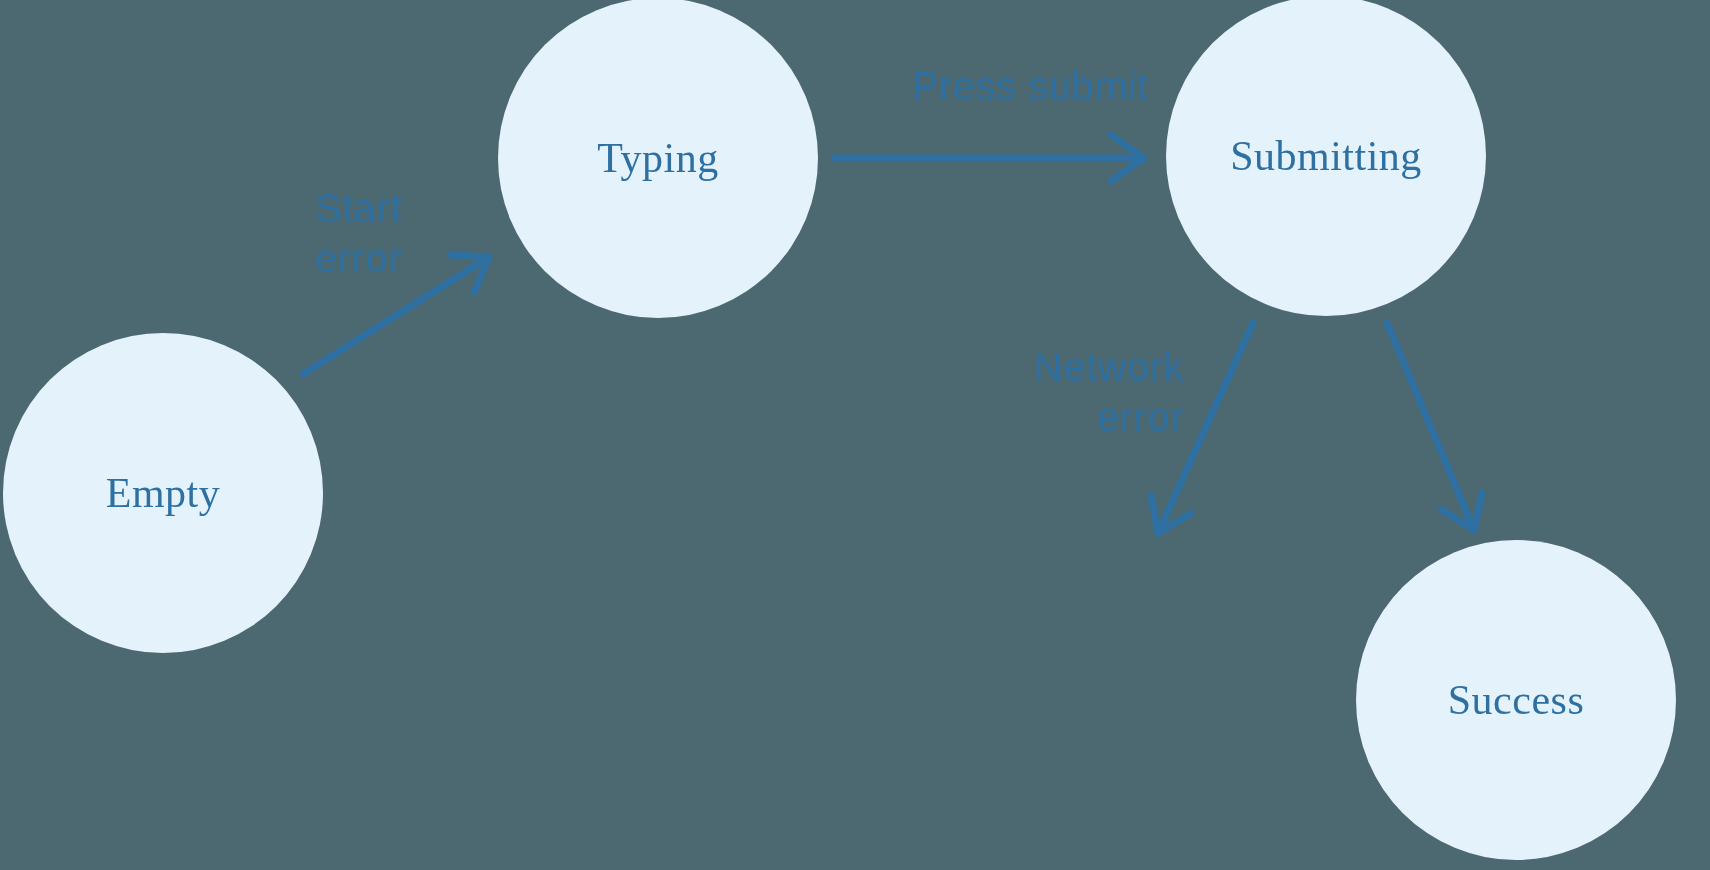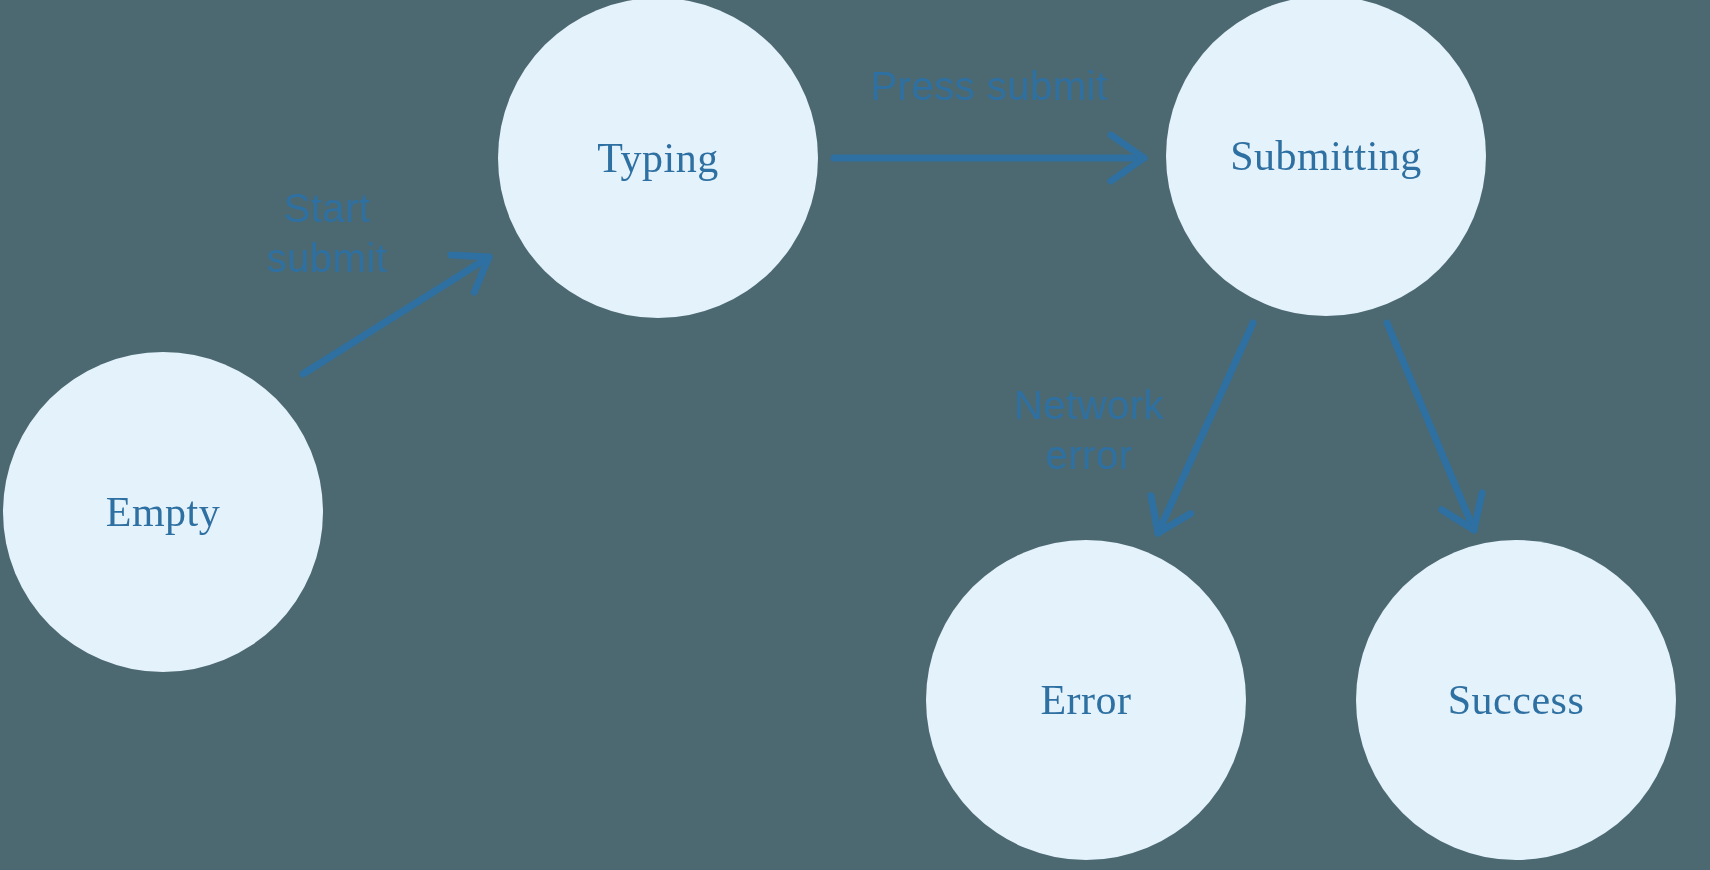--- a/index.html
+++ b/index.html
@@ -50,7 +50,7 @@
     font-size: 40px;
     font-weight: 500;
     line-height: 50px;
-    text-align: center;
+    text-align: right;
     letter-spacing: 0.5px;
   }
   .edge-label-start-typing    { left: 252px;  top: 183px; width: 150px; }

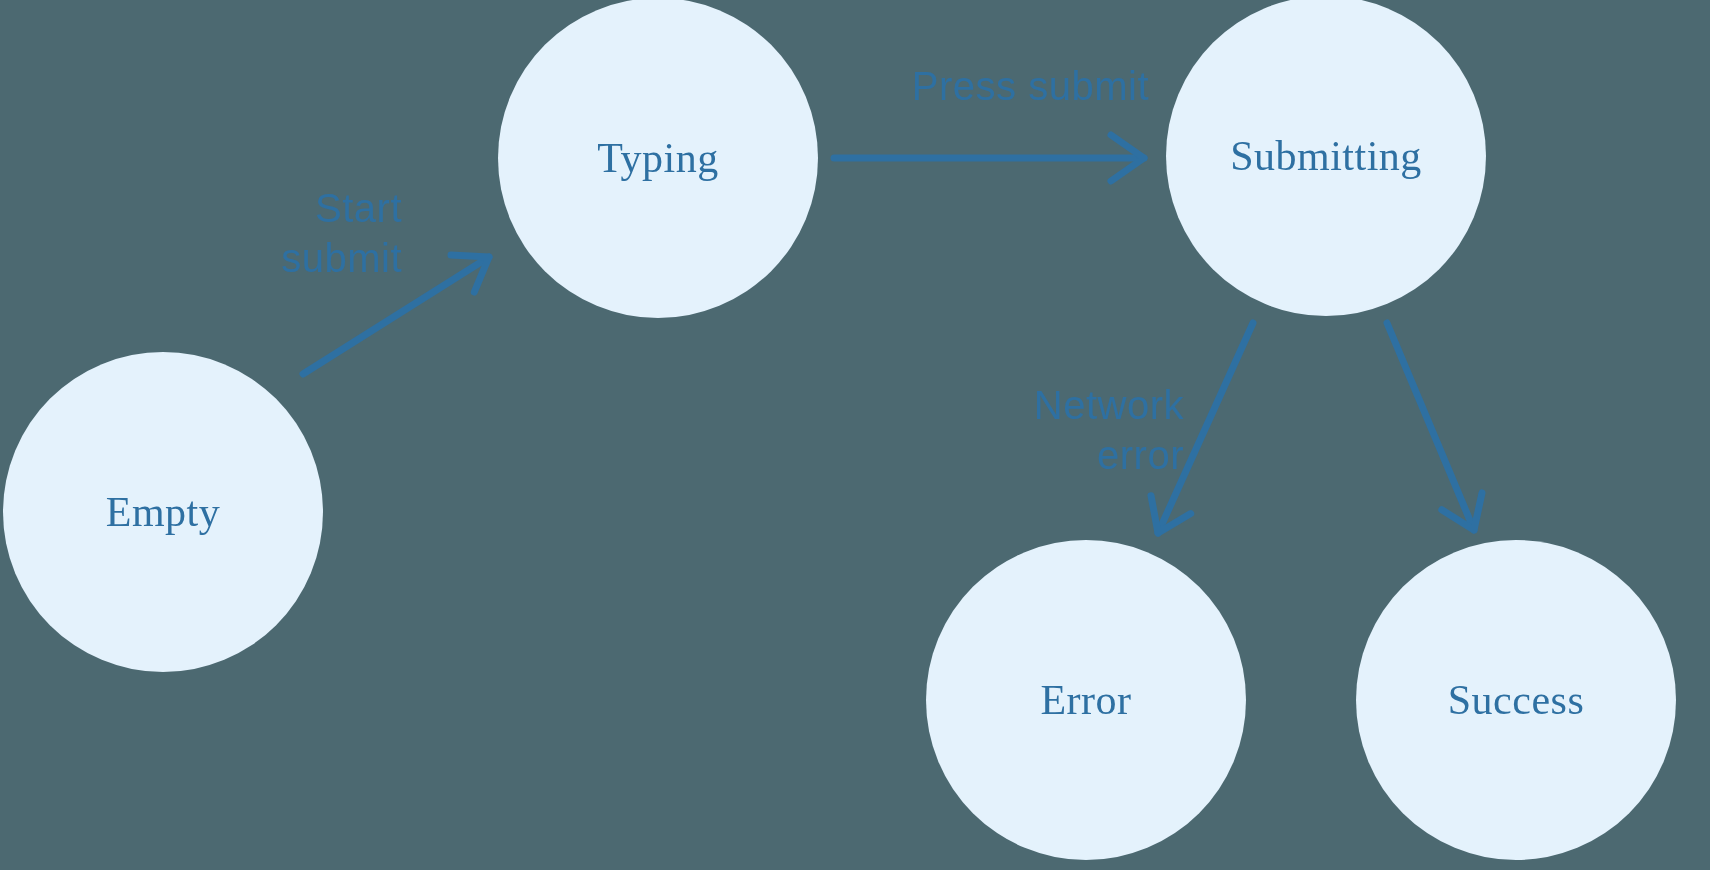--- a/index.html
+++ b/index.html
@@ -116,7 +116,7 @@
     <span class="node-label">Success</span>
   </div>
 
-  <div class="edge-label edge-label-start-typing">Start submit</div>
+  <div class="edge-label edge-label-start-typing">Start error</div>
 
   <div class="edge-label edge-label-press-submit">Press submit</div>
 

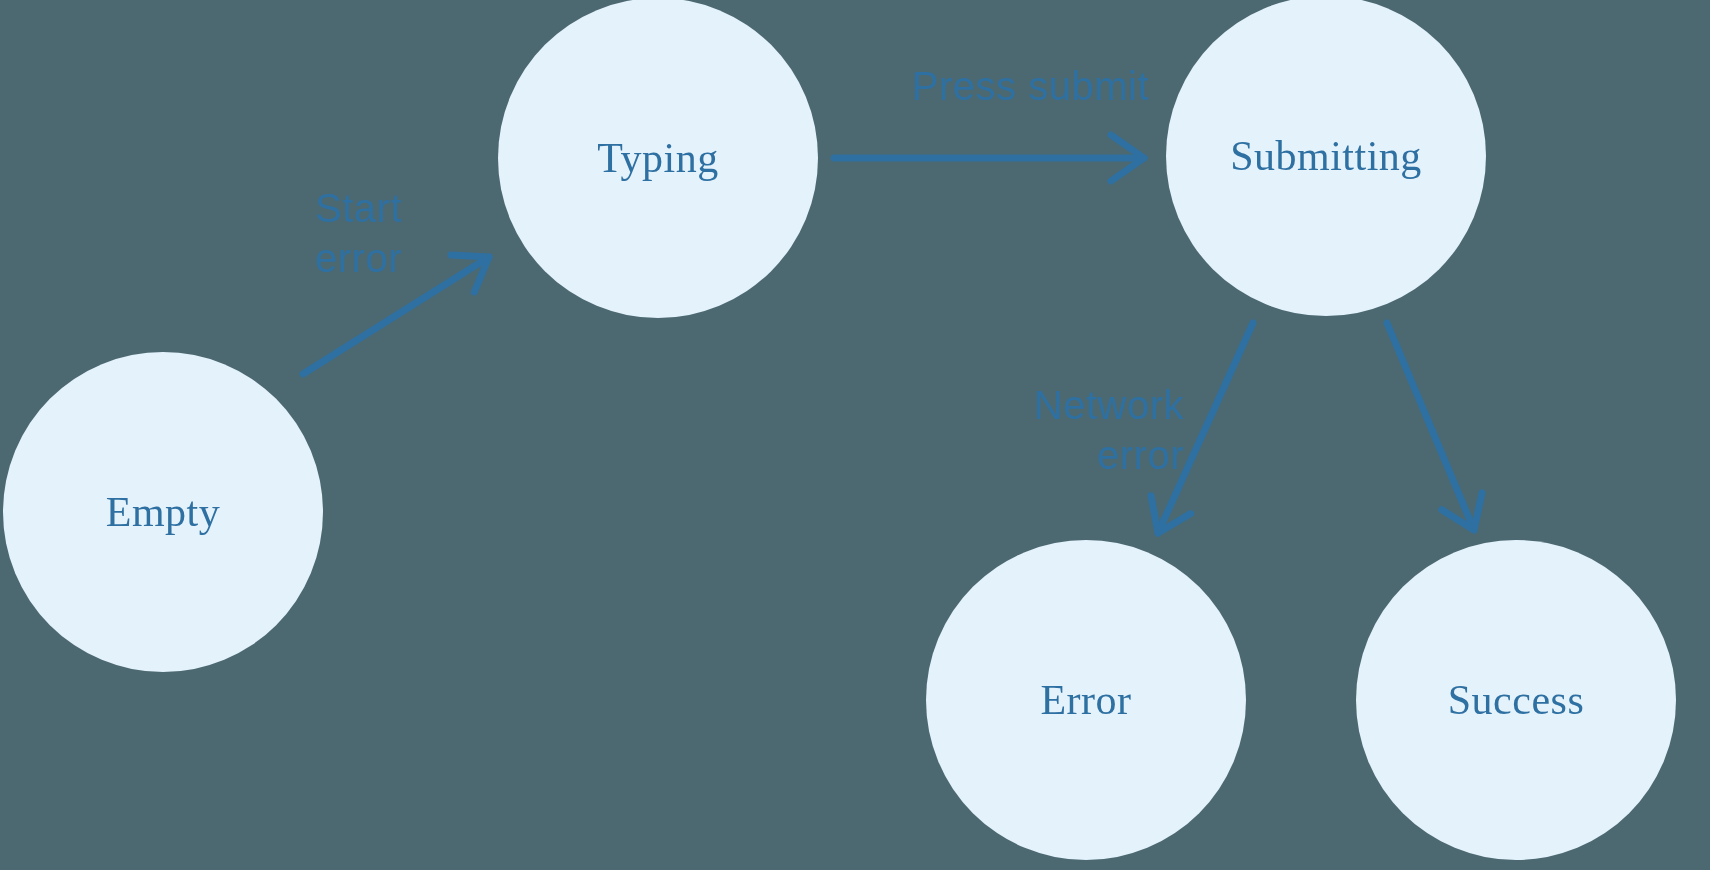--- a/index.html
+++ b/index.html
@@ -55,7 +55,7 @@
   }
   .edge-label-start-typing    { left: 252px;  top: 183px; width: 150px; }
   .edge-label-press-submit    { left: 829px;  top: 61px;  width: 320px; }
-  .edge-label-network-error   { left: 994px;  top: 342px; width: 190px; margin-top: 38px; }
+  .edge-label-network-error   { left: 994px;  top: 342px; width: 190px; }
   .edge-label-network-success { left: 1452px; top: 342px; width: 190px; }
 
   svg.arrows {

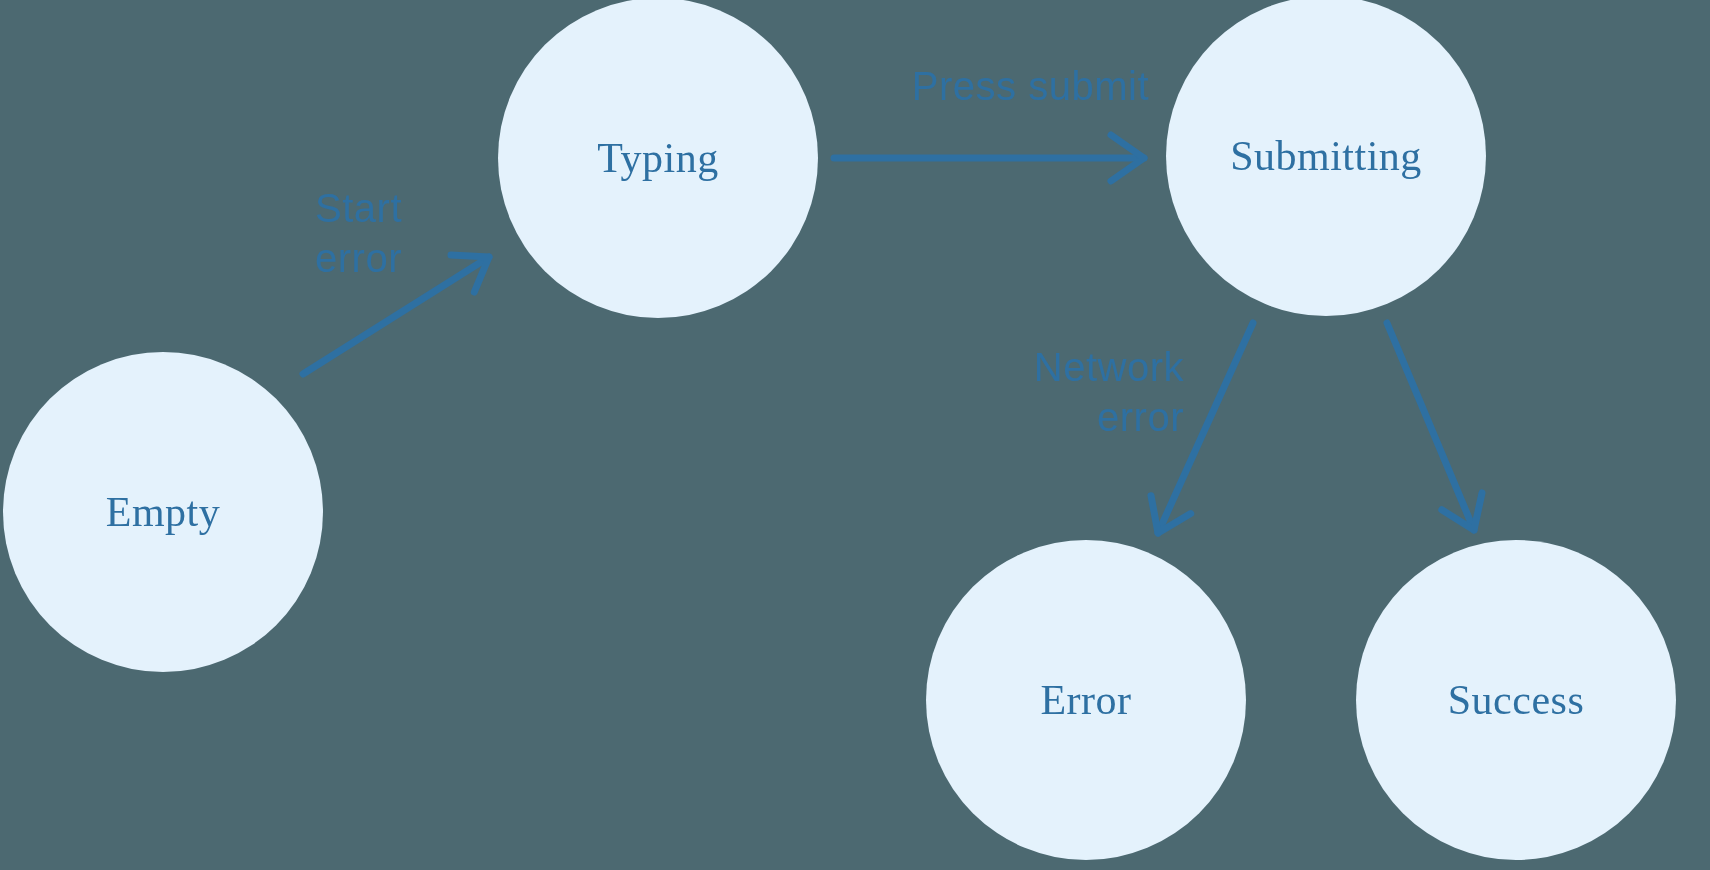--- a/index.html
+++ b/index.html
@@ -38,7 +38,7 @@
     letter-spacing: 0.5px;
     font-family: Liberation Serif, serif;
   }
-  .node-empty      { left: 3px;    top: 352px; }
+  .node-empty      { left: 3px;    top: 333px; }
   .node-typing     { left: 498px;  top: -2px;  }
   .node-submitting { left: 1166px; top: -4px;  }
   .node-error      { left: 926px;  top: 540px; }

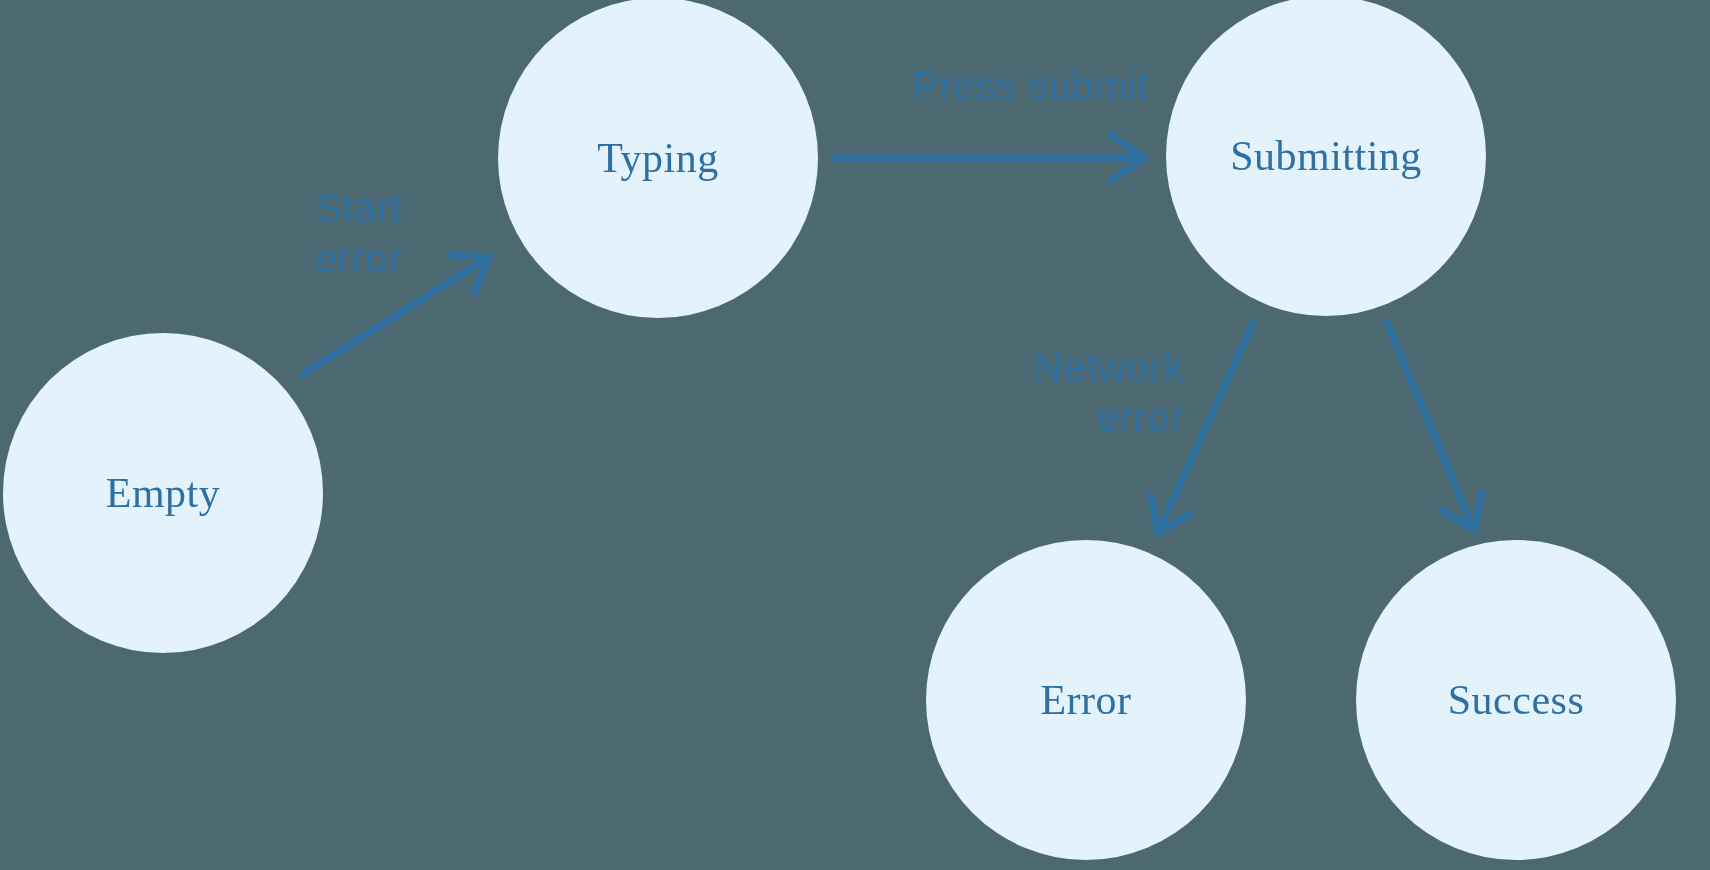--- a/index.html
+++ b/index.html
@@ -108,9 +108,6 @@
     <span class="node-label">Submitting</span>
   </div>
 
-  <div class="node node-error">
-    <span class="node-label">Error</span>
-  </div>
 
   <div class="node node-success">
     <span class="node-label">Success</span>

